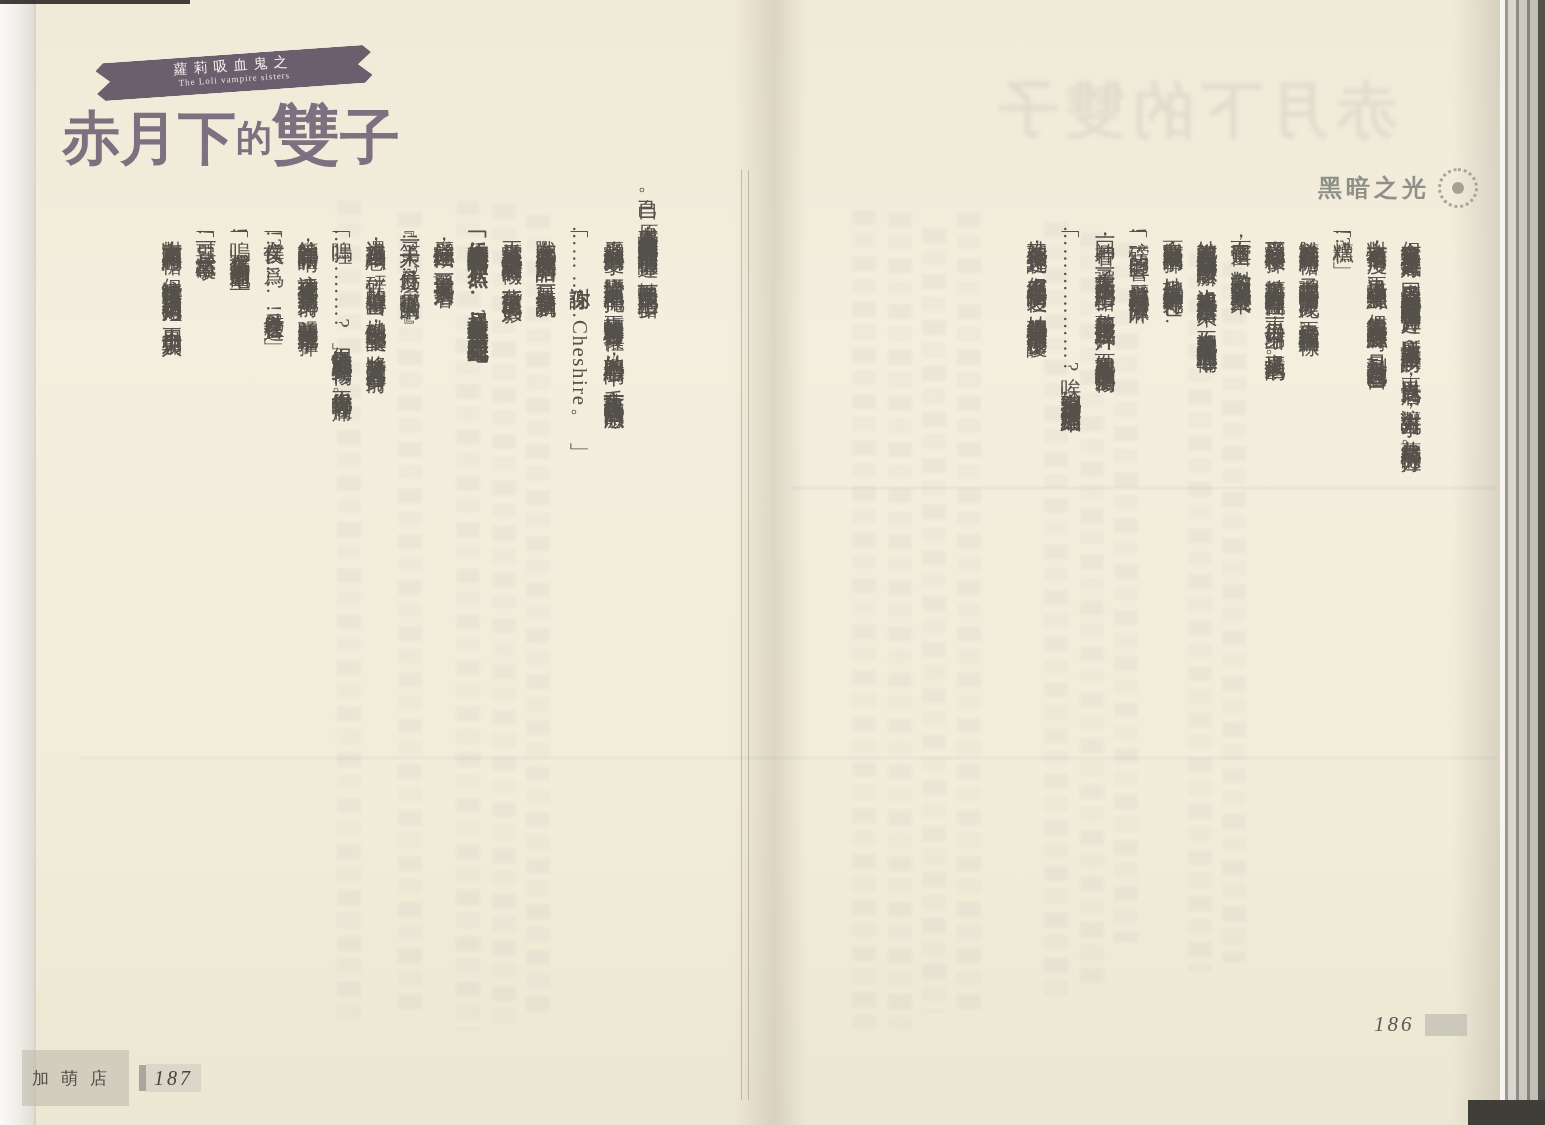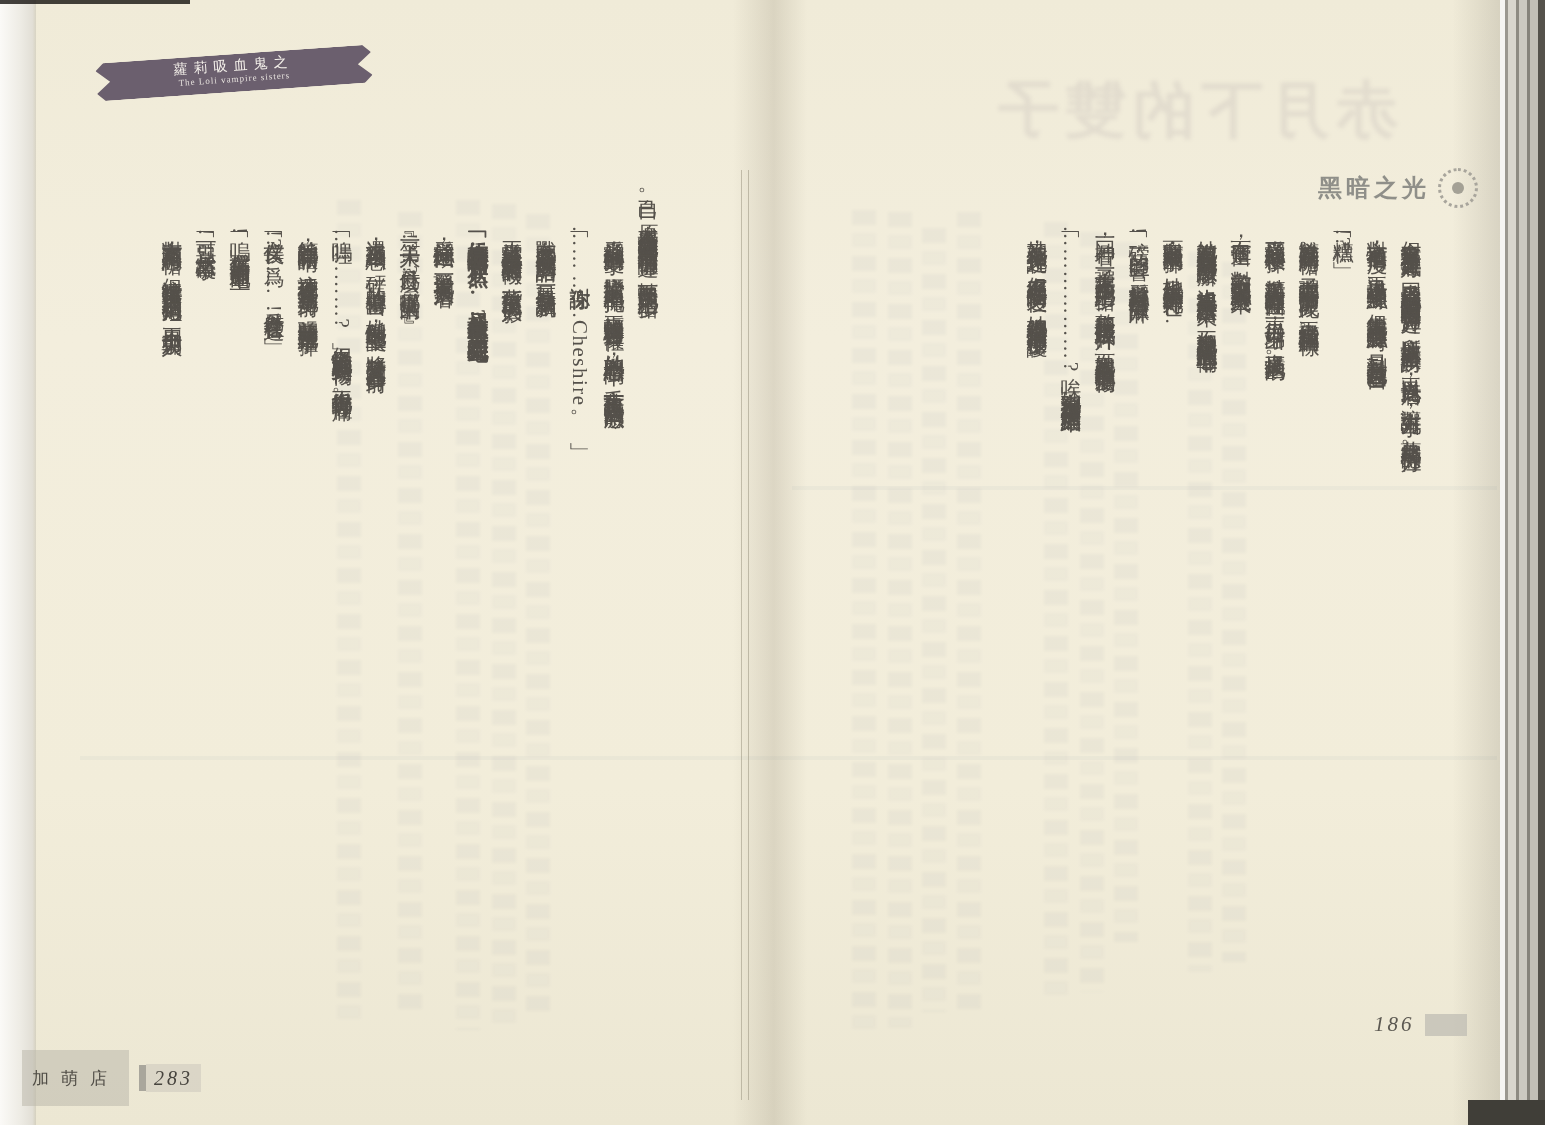--- a/index.html
+++ b/index.html
@@ -108,6 +108,7 @@
       <div class="l1">蘿莉吸血鬼之</div>
       <div class="l2">The Loli vampire sisters</div>
     </div>
+    <div class="big-title"><span class="tc0">赤</span><span class="tc1">月</span><span class="tc2">下</span><span class="tc3">的</span><span class="tc4">雙</span><span class="tc5">子</span></div>
   </div>
 
   <div class="chapter">

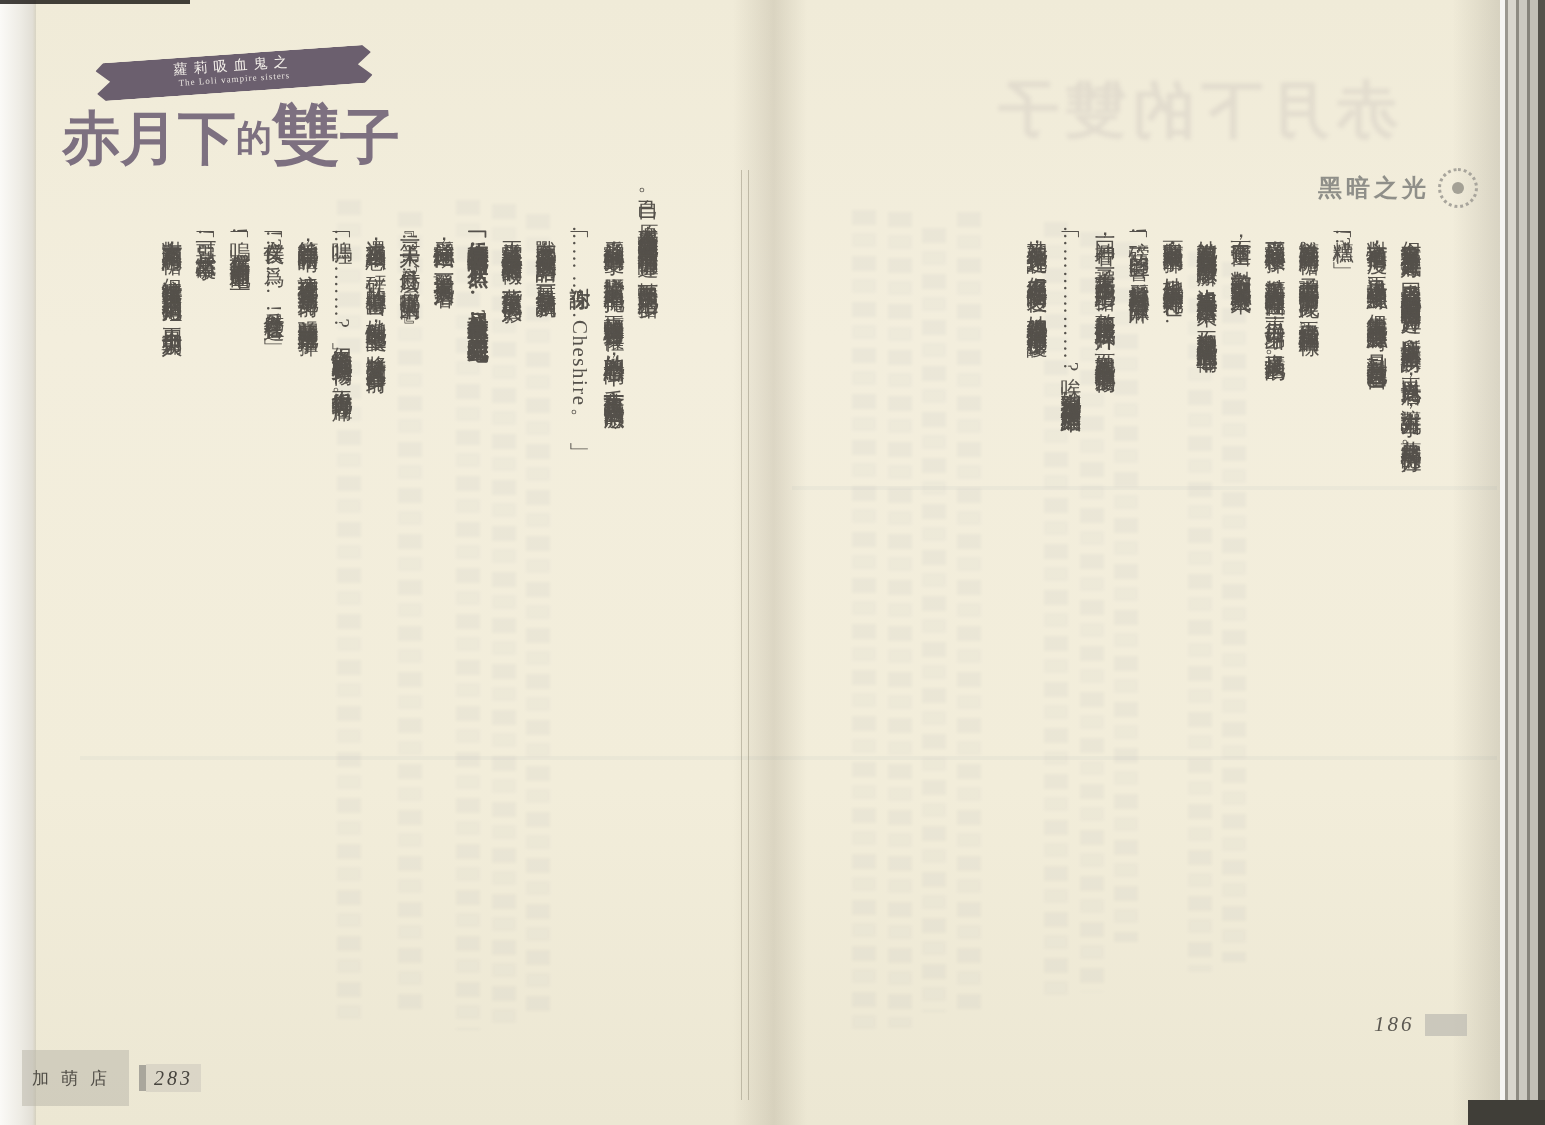--- a/index.html
+++ b/index.html
@@ -157,7 +157,7 @@
     </div>
     <div class="foot-bar"></div>
     <div class="pageno-band">
-      <span class="pageno-left">283</span>
+      <span class="pageno-left">187</span>
     </div>
   </div>
   <div class="foot-right">

